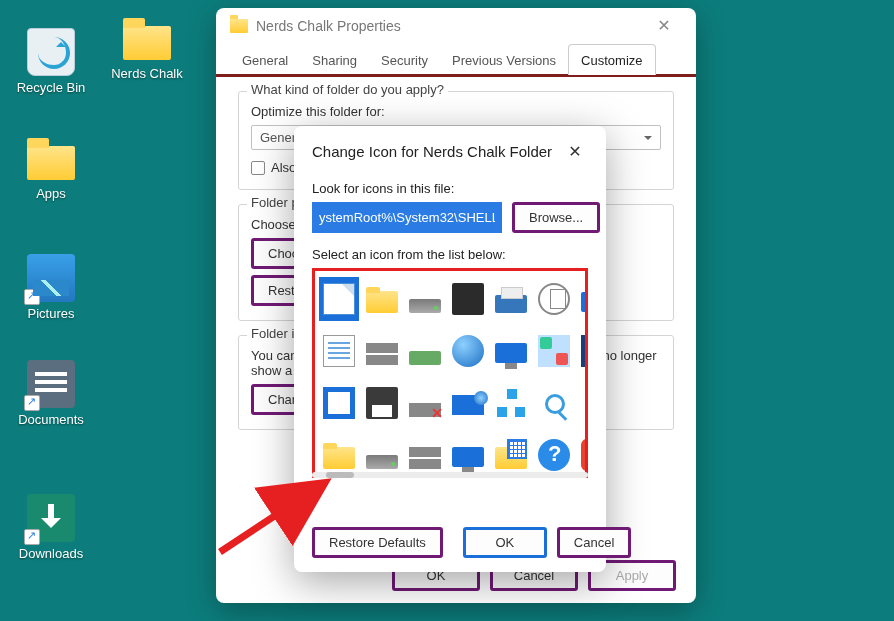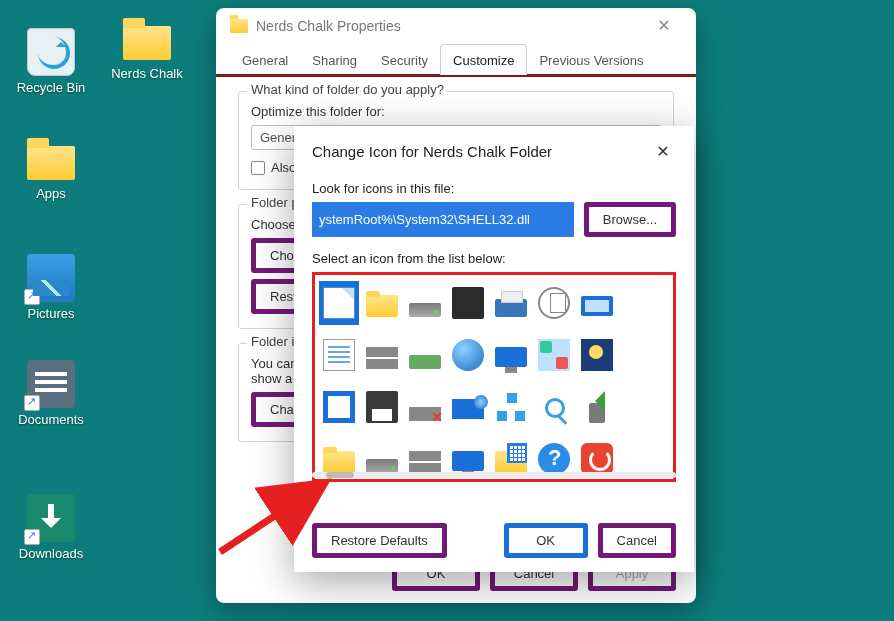--- a/index.html
+++ b/index.html
@@ -187,8 +187,8 @@
     <div class="tab">General</div>
     <div class="tab">Sharing</div>
     <div class="tab">Security</div>
+    <div class="tab">Previous Versions</div>
     <div class="tab active">Customize</div>
-    <div class="tab">Previous Versions</div>
   </div>
   <div class="tabcontent">
     <div class="groupbox">

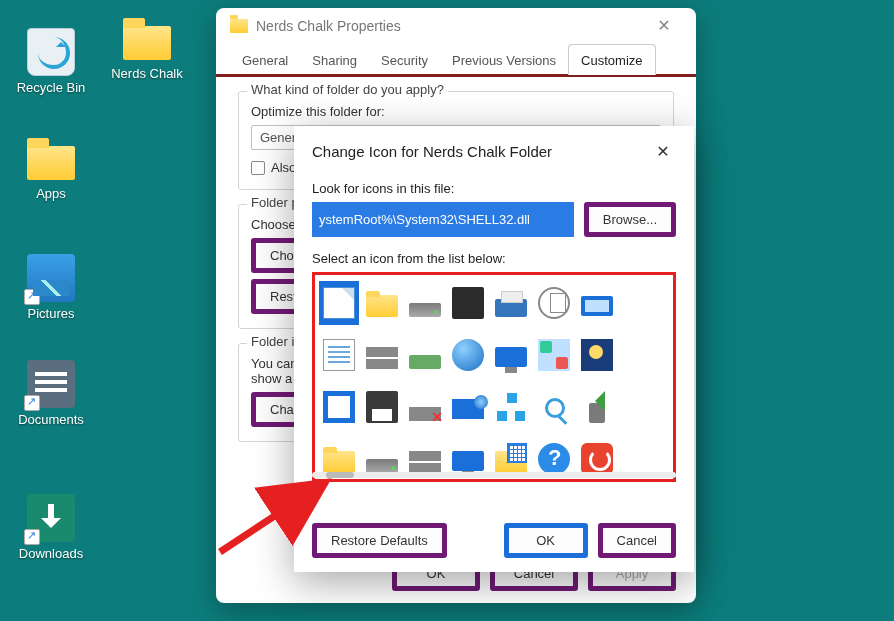--- a/index.html
+++ b/index.html
@@ -66,8 +66,8 @@
 
   
   .icondlg{
-    position:absolute; left:294px; top:126px; width:400px; height:446px;
-    background:#fff; border-radius:1px; box-shadow:0 10px 40px rgba(0,0,0,0.35);
+    position:absolute; left:294px; top:126px; width:312px; height:446px;
+    background:#fff; border-radius:8px; box-shadow:0 10px 40px rgba(0,0,0,0.35);
     padding:16px 18px;
   }
   .icondlg .dlgtitle{ font-size:15px; color:#222; margin-bottom:4px; display:flex; align-items:center;}

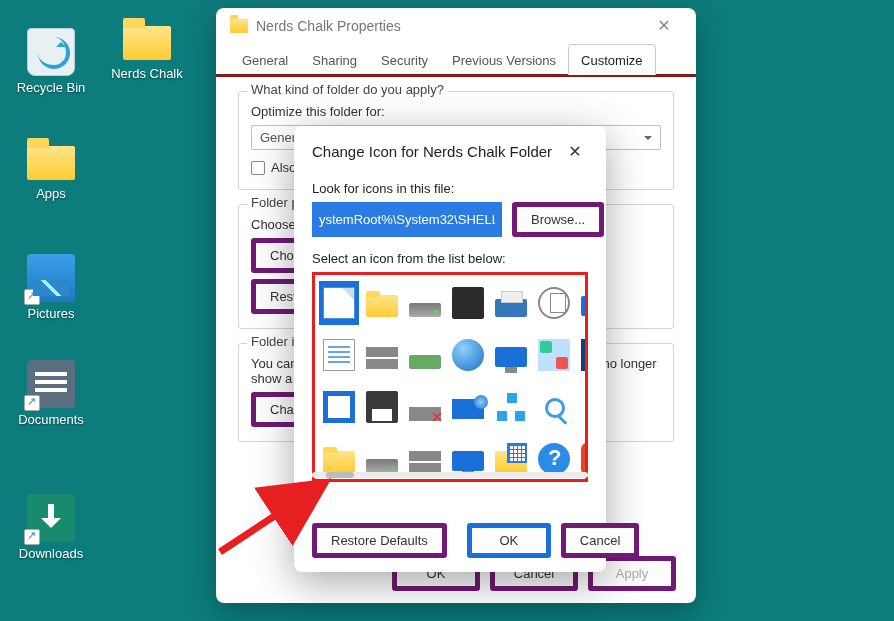--- a/index.html
+++ b/index.html
@@ -59,7 +59,7 @@
   .combo{ flex:1; border:1px solid #c0c0c0; padding:4px 8px; border-radius:2px; background:#fff; position:relative; color:#555;}
   .combo::after{content:""; position:absolute; right:8px; top:10px; width:0; height:0; border:4px solid transparent; border-top-color:#666;}
   .checkbox{ width:14px; height:14px; border:1px solid #888; border-radius:2px;}
-  .btn{ border:5px solid #701a75; padding:5px 14px; border-radius:3px; background:#fdfdfd; font-size:13px; color:#333;}
+  .btn{ border:3px solid #701a75; padding:5px 14px; border-radius:3px; background:#fdfdfd; font-size:13px; color:#333;}
   .bottombar{ position:absolute; bottom:12px; right:20px; display:flex; gap:10px;}
   .bottombar .btn{ width:88px; text-align:center;}
   .bottombar .btn.disabled{color:#aaa;}

